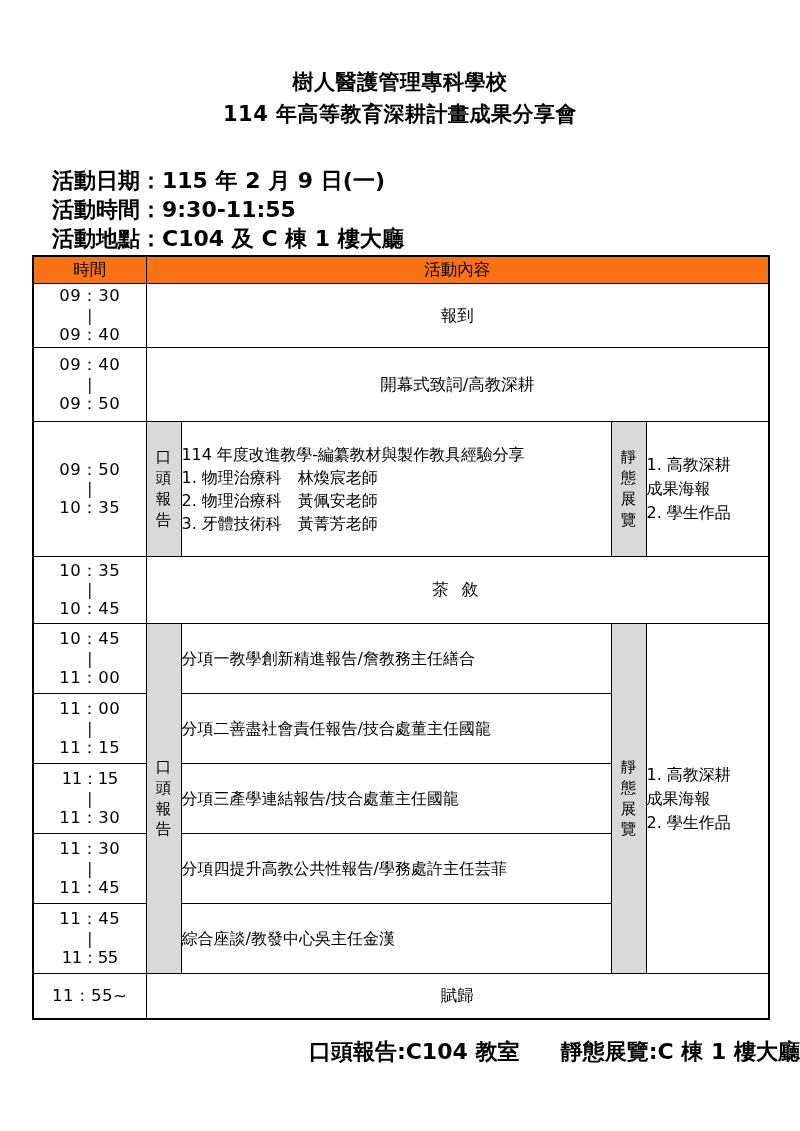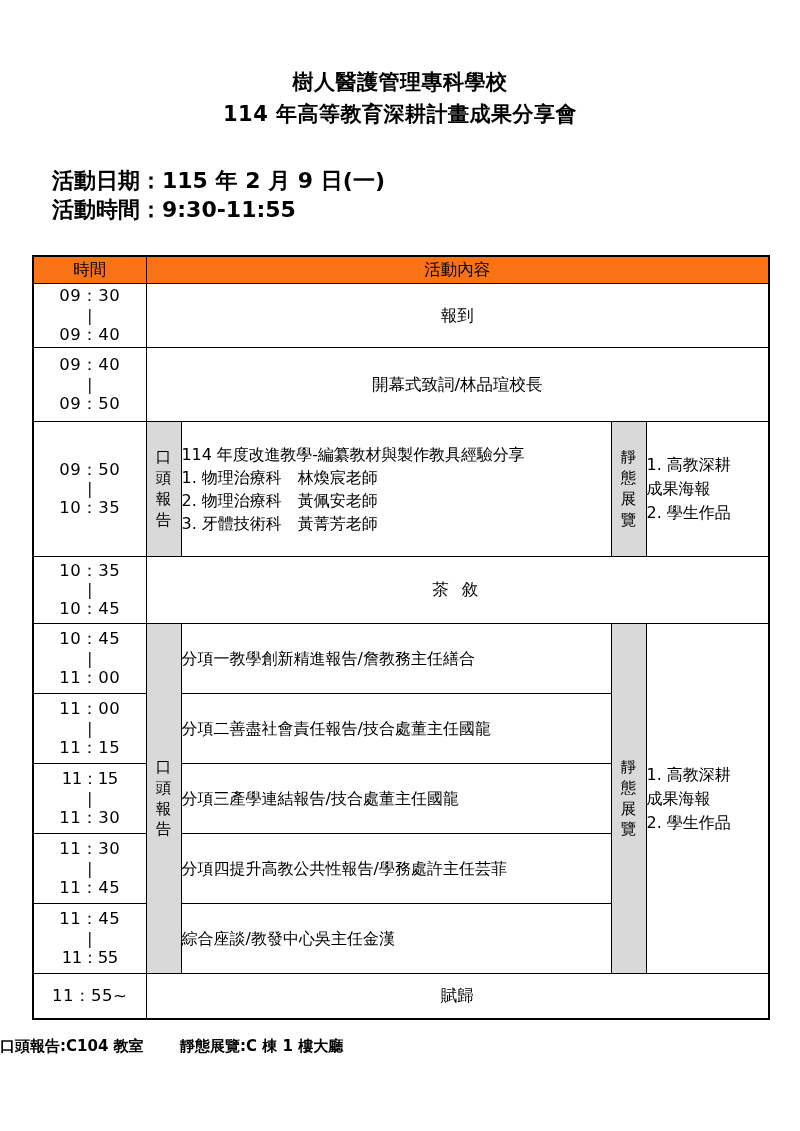--- a/index.html
+++ b/index.html
@@ -163,6 +163,7 @@
   <div class="meta-block">
     <div class="meta-line">活動日期：115 年 2 月 9 日(一)</div>
     <div class="meta-line">活動時間：9:30-11:55</div>
+    <div class="meta-line">活動地點：C104 及 C 棟 1 樓大廳</div>
   </div>
 
   <table class="sched">

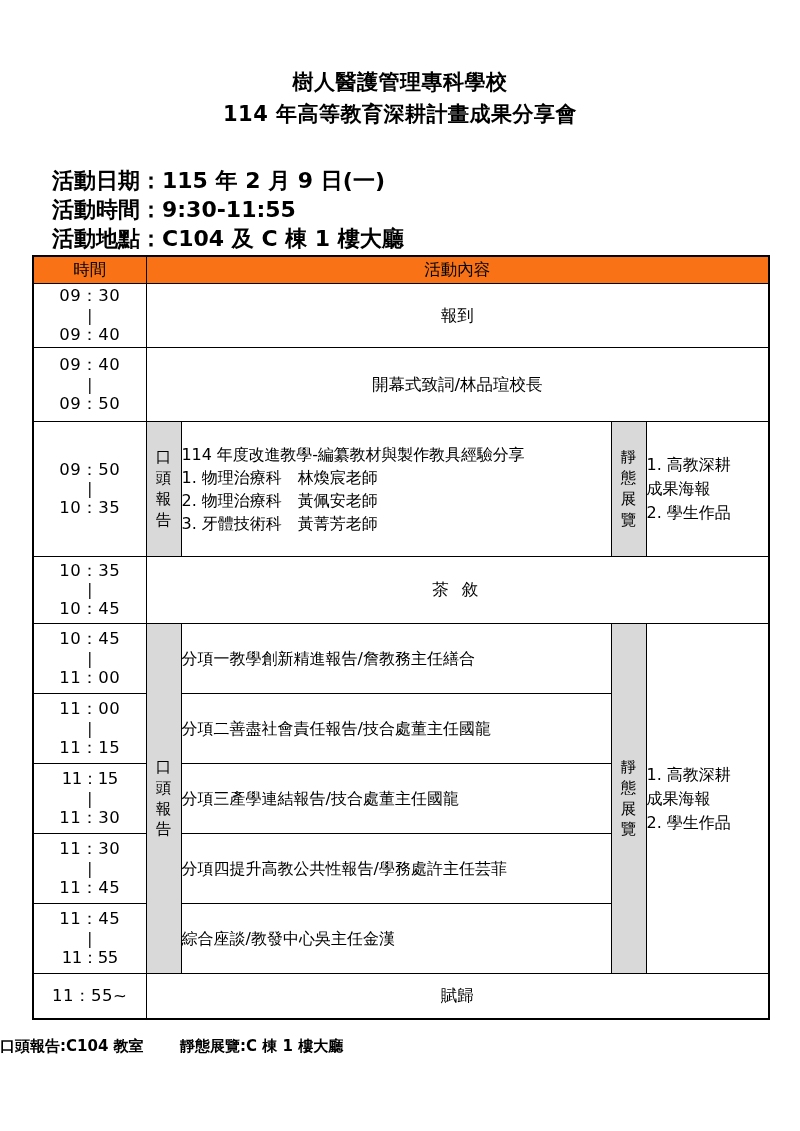--- a/index.html
+++ b/index.html
@@ -196,7 +196,7 @@
           <span class="dash">|</span>
           <span class="t">09：50</span>
         </td>
-        <td class="center-cell outer-right" colspan="4">開幕式致詞/林品瑄校長</td>
+        <td class="center-cell outer-right" colspan="4">開幕式致詞/高教深耕</td>
       </tr>
 
       <tr>

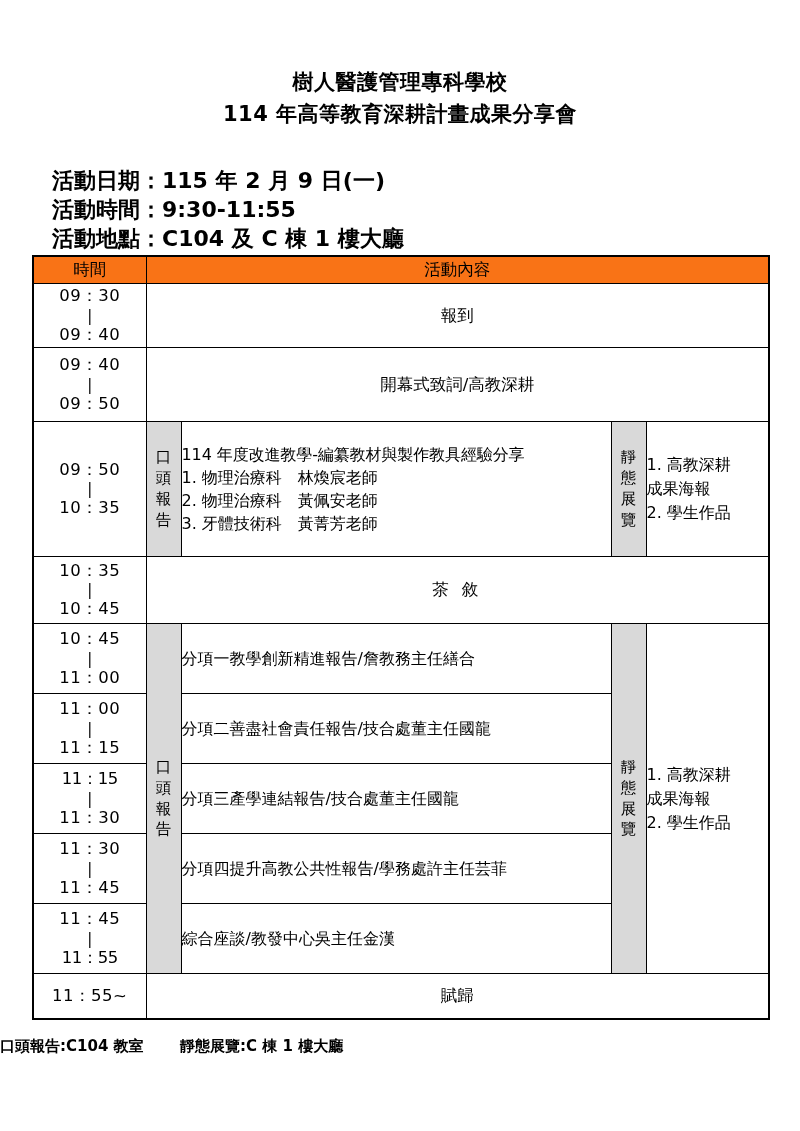--- a/index.html
+++ b/index.html
@@ -144,8 +144,8 @@
     left: 0;
     top: 1037px;
     width: 800px;
-    text-align: left;
-    font-size: 15px;
+    text-align: right;
+    font-size: 22px;
     font-weight: bold;
   }
   .footer-note .gap { display: inline-block; width: 26px; }

